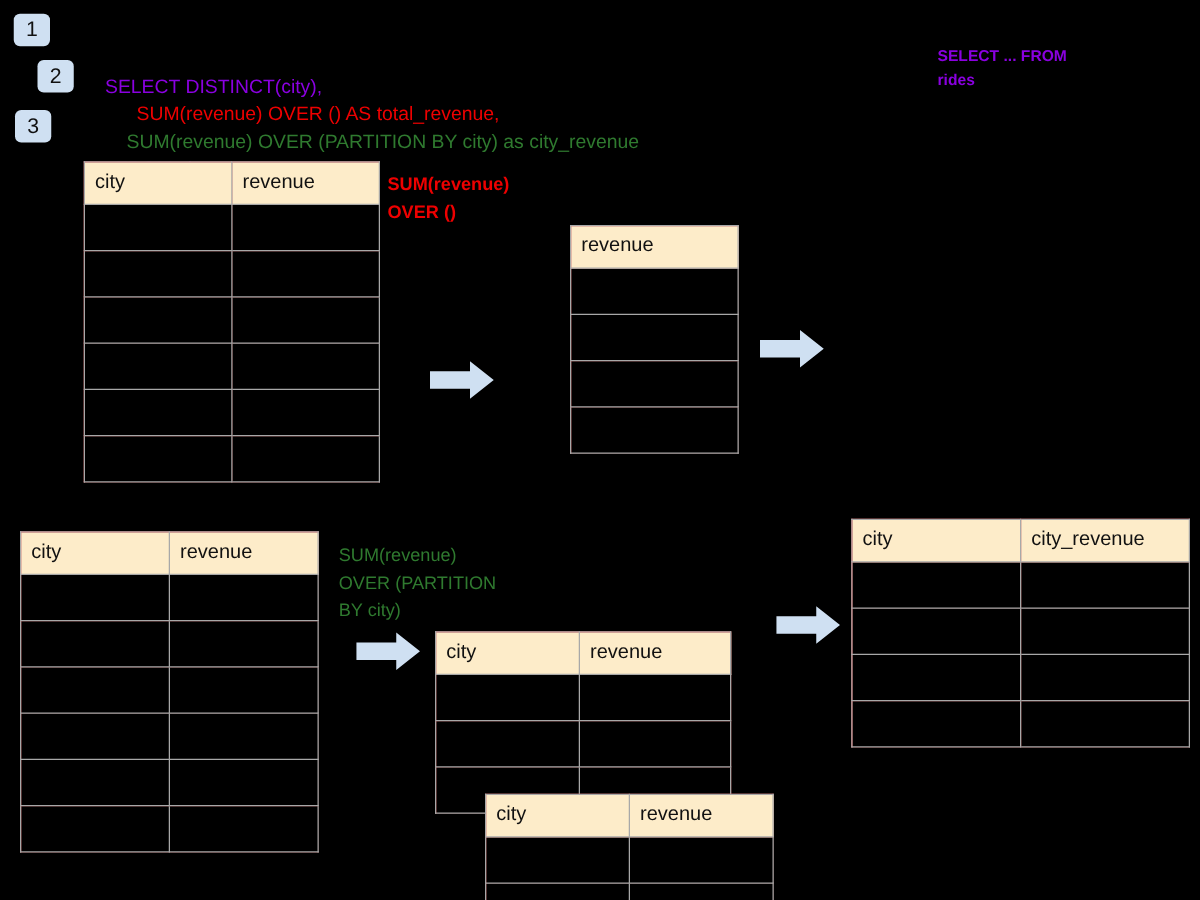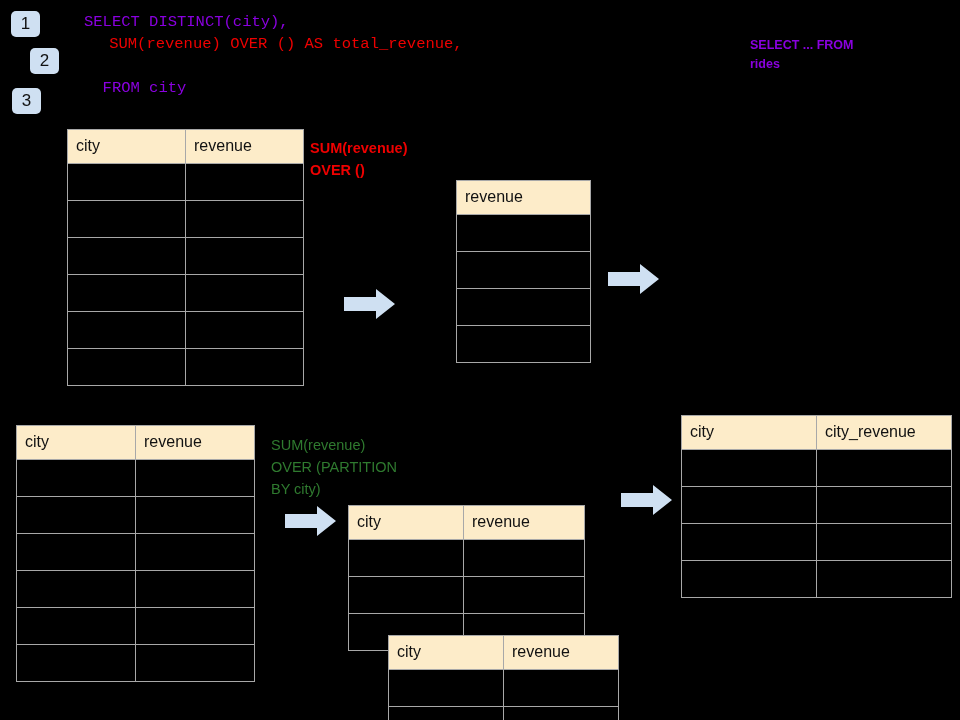--- a/index.html
+++ b/index.html
@@ -34,11 +34,12 @@
   
   .sql {
     position: absolute;
-    font-family: Liberation Mono, monospace;
+    font-family: Liberation Sans, sans-serif;
     font-size: 15.5px;
     line-height: 22px;
     white-space: pre;
     letter-spacing: 0px;
+    margin-top: 48px;
   }
   .sql-purple { color: #8a00e0; }
   .sql-red    { color: #ee0000; }

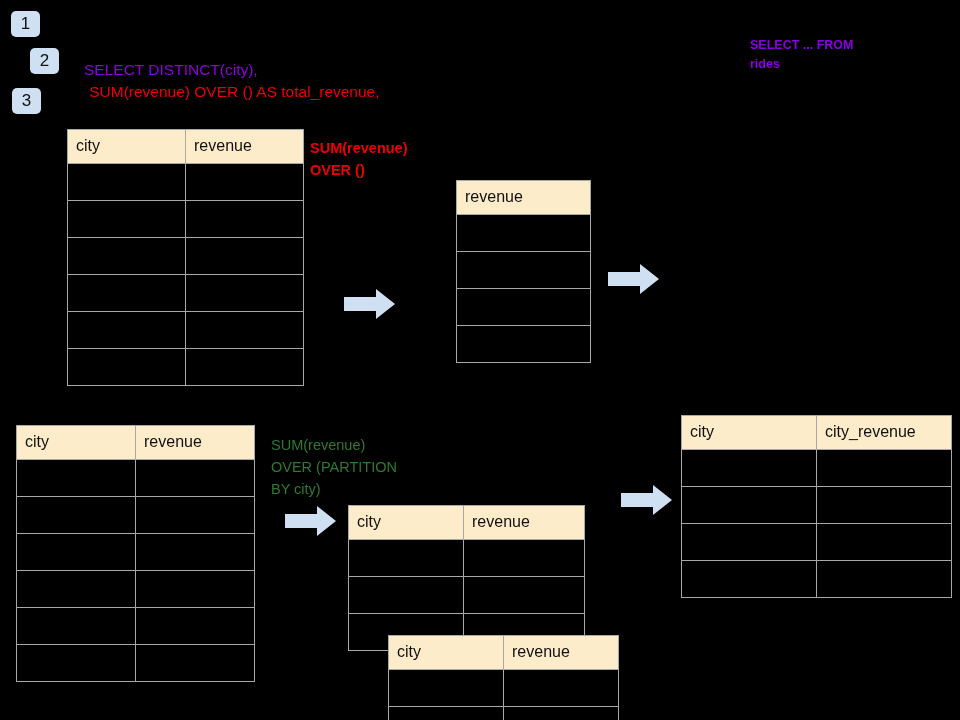--- a/index.html
+++ b/index.html
@@ -99,7 +99,7 @@
   <div class="badge" style="left:12px; top:88px;">3</div>
 
   <div class="sql sql-purple" style="left:84px; top:11px;">SELECT DISTINCT(city),</div>
-  <div class="sql sql-red" style="left:72px; top:33px;">    SUM(revenue) OVER () AS total_revenue,</div>
+  <div class="sql sql-red" style="left:92px; top:33px;">    SUM(revenue) OVER () AS total_revenue,</div>
   <div class="sql sql-purple" style="left:84px; top:77px;">  FROM city</div>
 
   <div class="note note-purple" style="left:750px; top:36px;">SELECT ... FROM

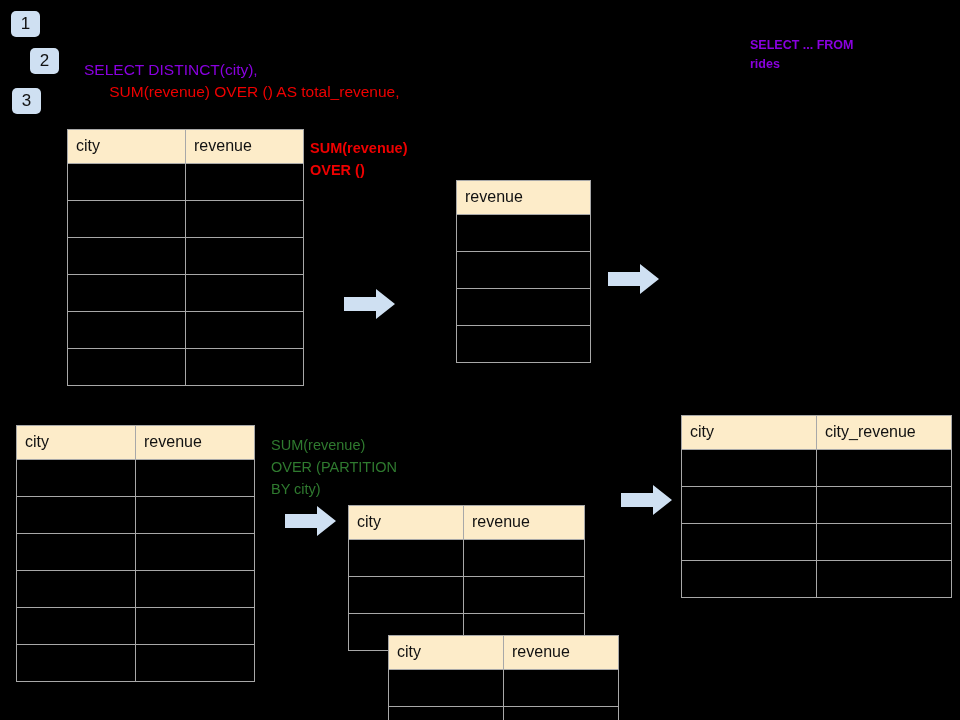--- a/index.html
+++ b/index.html
@@ -100,6 +100,7 @@
 
   <div class="sql sql-purple" style="left:84px; top:11px;">SELECT DISTINCT(city),</div>
   <div class="sql sql-red" style="left:92px; top:33px;">    SUM(revenue) OVER () AS total_revenue,</div>
+  <div class="sql sql-green" style="left:84px; top:55px;">    SUM(revenue) OVER (PARTITION BY city) as city_revenue</div>
   <div class="sql sql-purple" style="left:84px; top:77px;">  FROM city</div>
 
   <div class="note note-purple" style="left:750px; top:36px;">SELECT ... FROM

